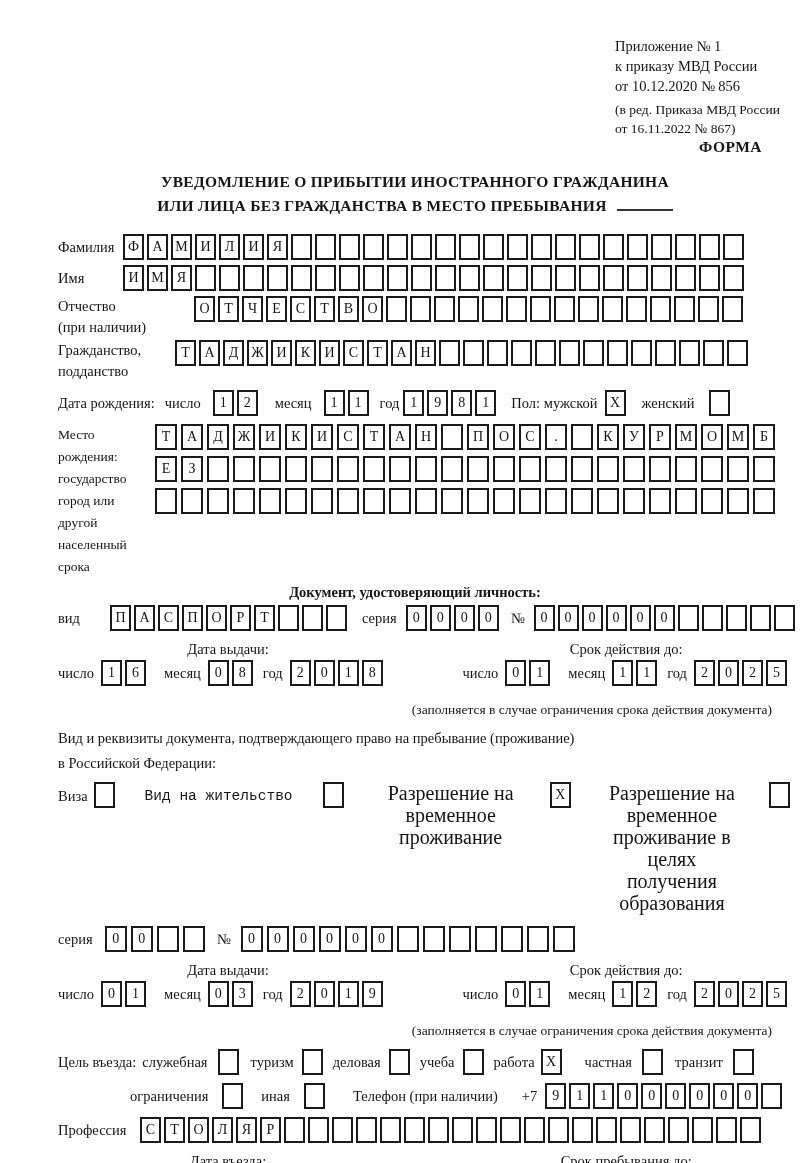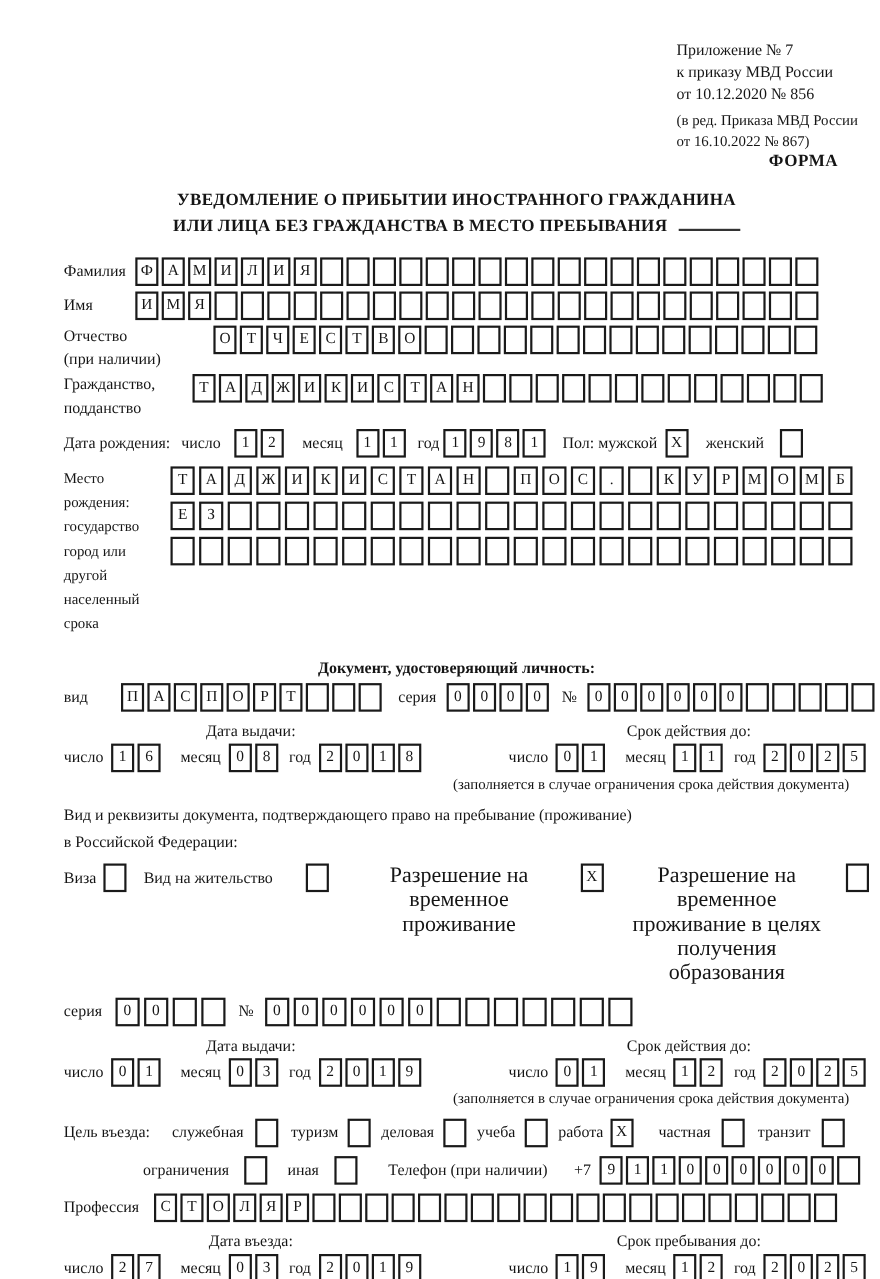--- a/index.html
+++ b/index.html
@@ -42,7 +42,7 @@
 <div class="page">
 
   <div class="annex">
-    <div>Приложение № 7</div>
+    <div>Приложение № 1</div>
     <div>к приказу МВД России</div>
     <div>от 10.12.2020 № 856</div>
     <div class="ed">

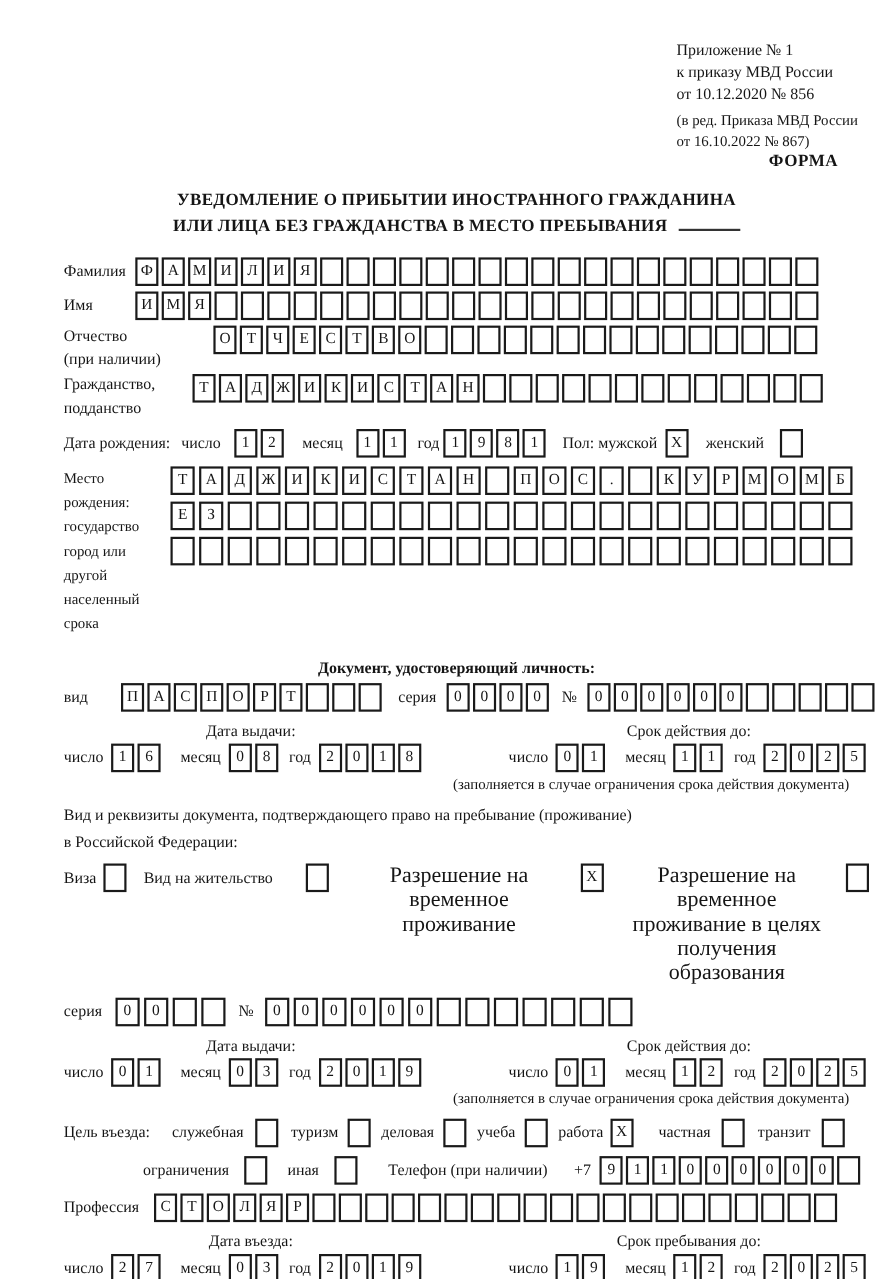--- a/index.html
+++ b/index.html
@@ -47,7 +47,7 @@
     <div>от 10.12.2020 № 856</div>
     <div class="ed">
       <div>(в ред. Приказа МВД России</div>
-      <div>от 16.10.2022 № 867)</div>
+      <div>от 16.11.2022 № 867)</div>
     </div>
   </div>
 

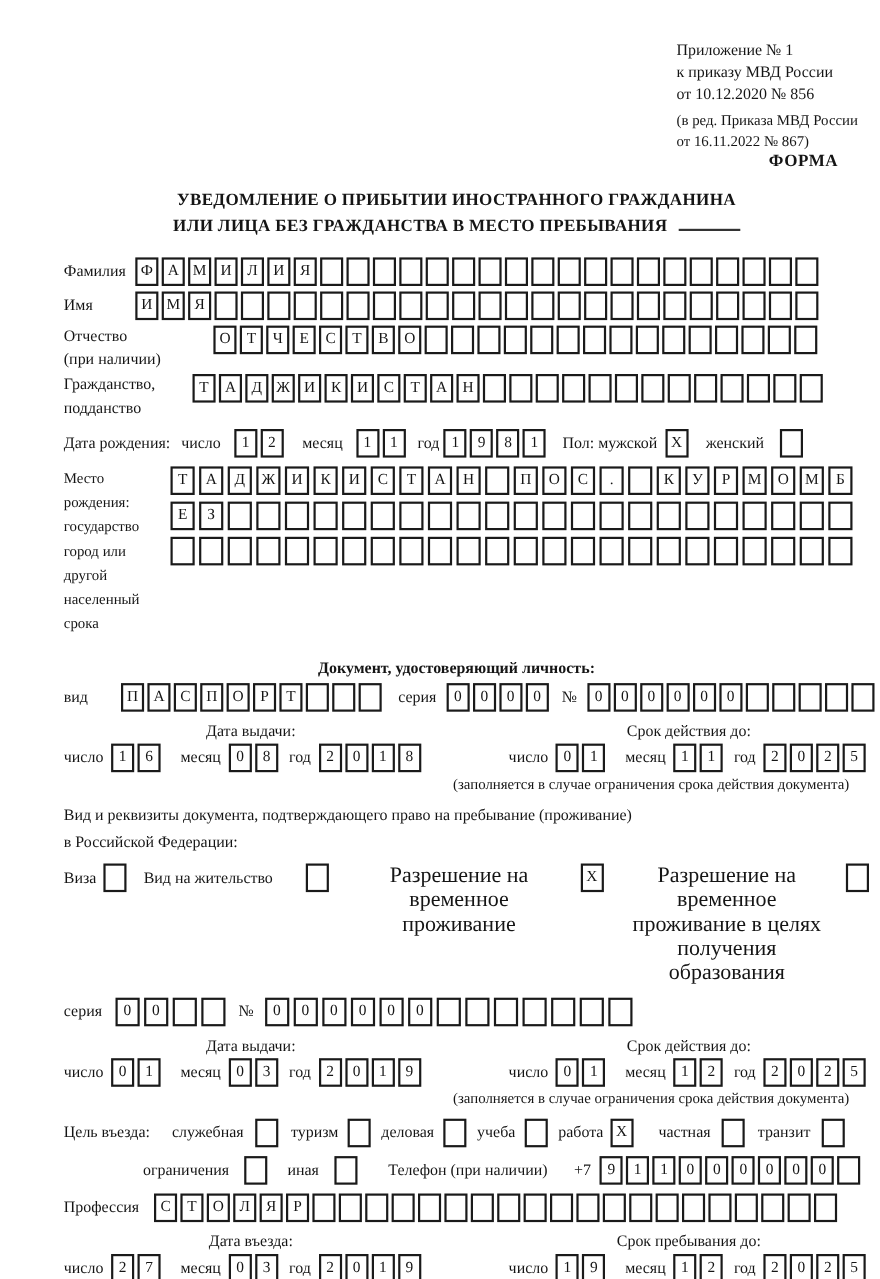--- a/index.html
+++ b/index.html
@@ -306,7 +306,7 @@
     </div>
   </div>
 
-  <div class="center-head" style="margin-top:22px;">Документ, удостоверяющий личность:</div>
+  <div class="center-head" style="margin-top:6px;">Документ, удостоверяющий личность:</div>
 
   <div class="row c" style="margin-top:4px;">
     <div class="sub" style="width:52px;">вид</div>

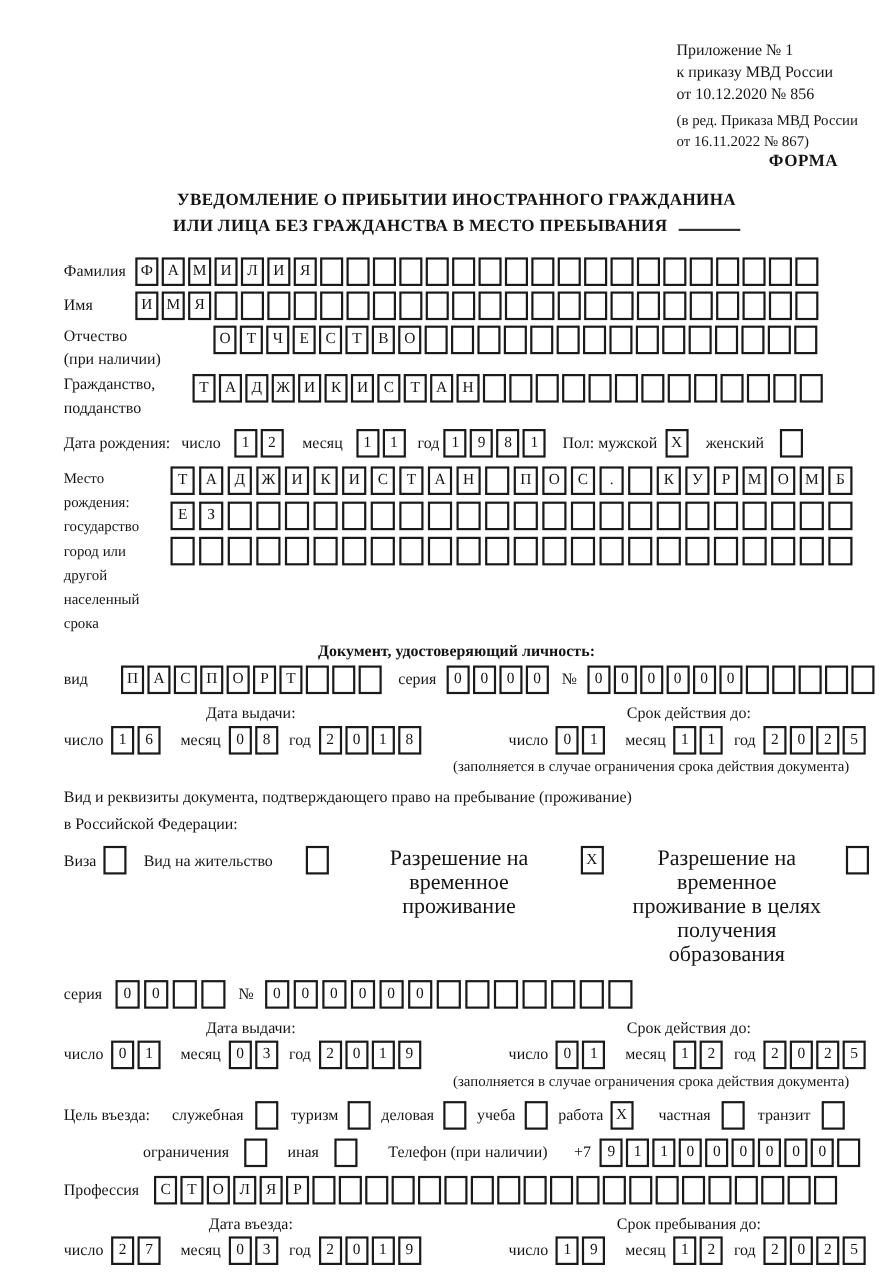--- a/index.html
+++ b/index.html
@@ -32,7 +32,7 @@
   .dates-row{display:flex; margin-top:10px;}
   .date-caption{text-align:center; font-size:14.5px; margin-bottom:2px;}
   .date-line{display:flex; align-items:center; gap:7px; font-size:14.5px;}
-  .note{width:714px; text-align:right; font-size:13.5px; margin-top:3px;}
+  .note{width:714px; text-align:right; font-size:13.5px; margin-top:16px;}
   .plain{font-size:14.5px; line-height:25px; margin-top:8px;}
   .opt-text{font-size:20px; line-height:22px; text-align:center;}
 </style>

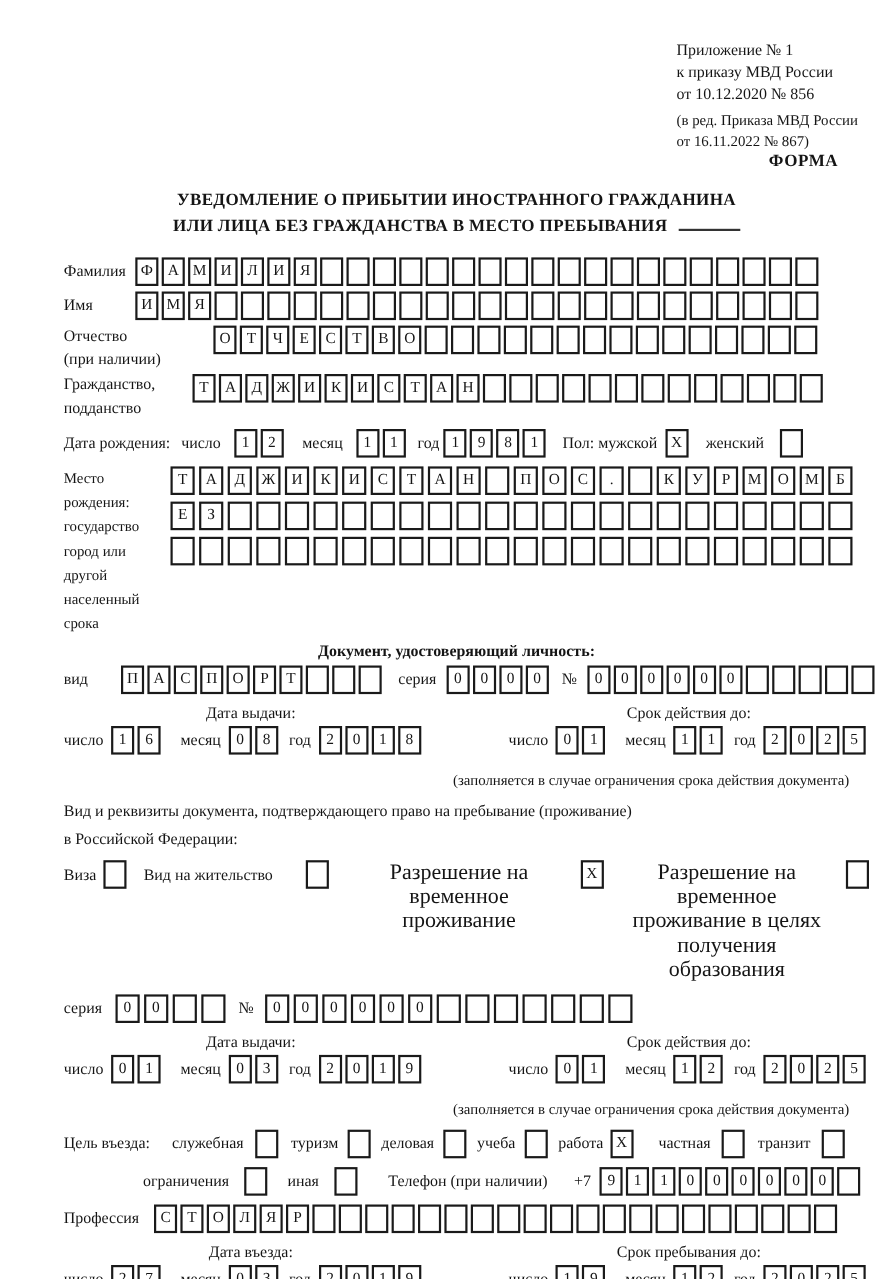--- a/index.html
+++ b/index.html
@@ -401,7 +401,7 @@
     <div class="cells chk" style="margin-left:6px;">
         <span class="cell"></span>
       </div>
-    <div class="sub" style="margin-left:16px; line-height:28px;">Вид на жительство</div>
+    <div class="sub" style="margin-left:30px; line-height:28px;font-family:Liberation Mono, monospace;">Вид на жительство</div>
     <div class="cells chk" style="margin-left:30px;">
         <span class="cell"></span>
       </div>

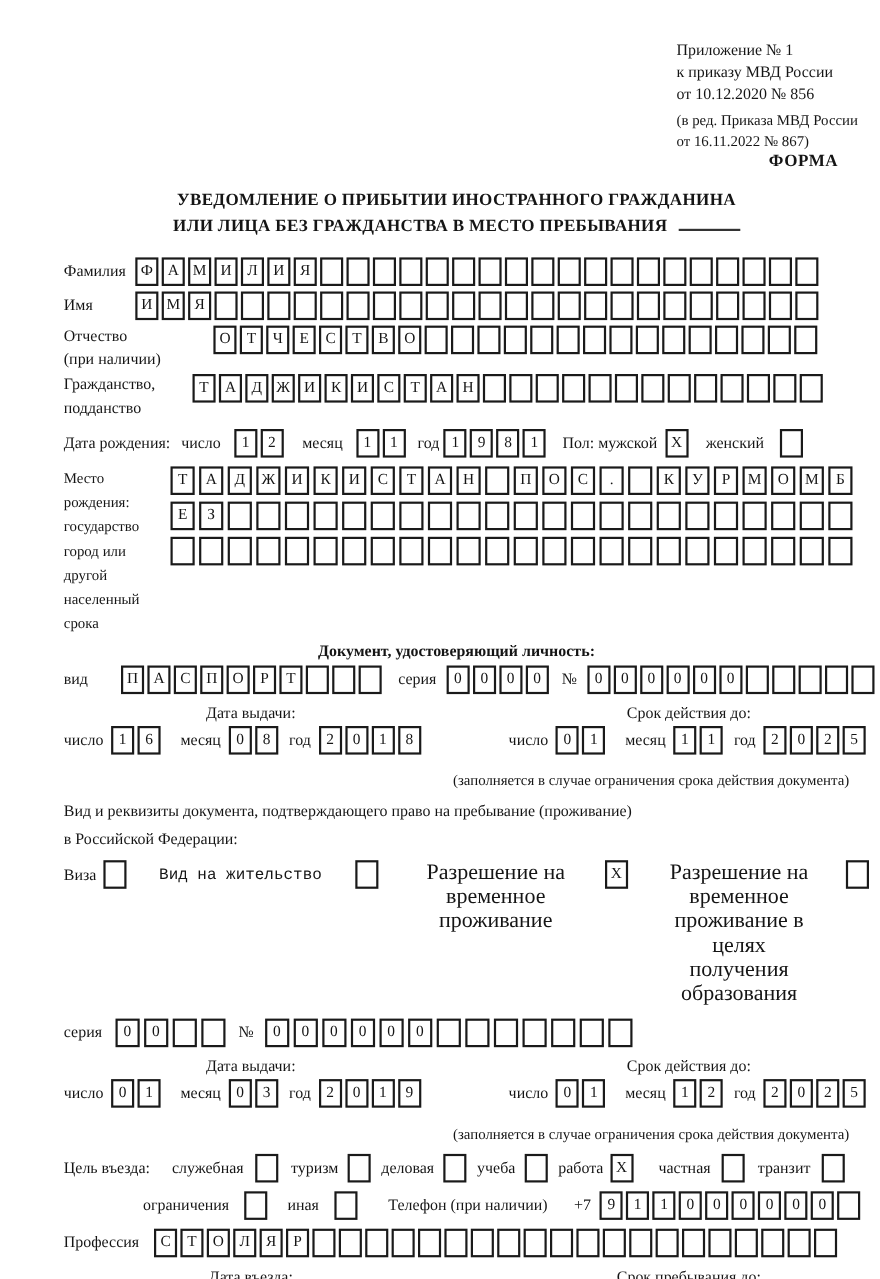--- a/index.html
+++ b/index.html
@@ -498,7 +498,7 @@
 
   <div class="row c" style="margin-top:10px;">
     <div class="sub">Цель въезда:</div>
-    <div class="sub" style="margin-left:20px;text-align:right;">служебная</div>
+    <div class="sub" style="margin-left:6px;text-align:right;">служебная</div>
     <div class="cells chk" style="margin-left:10px;">
         <span class="cell"></span>
       </div>

